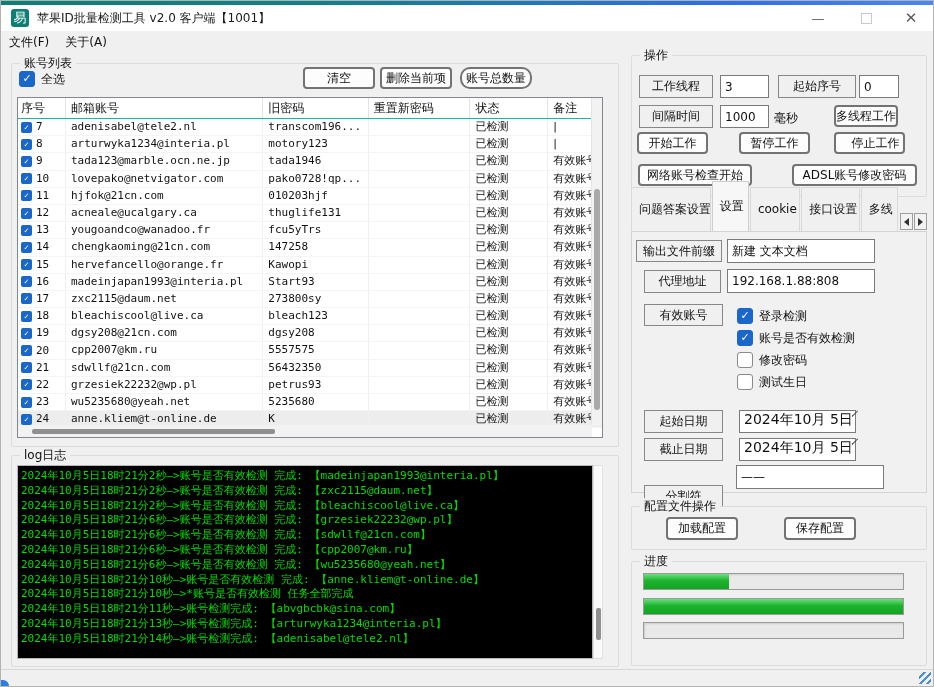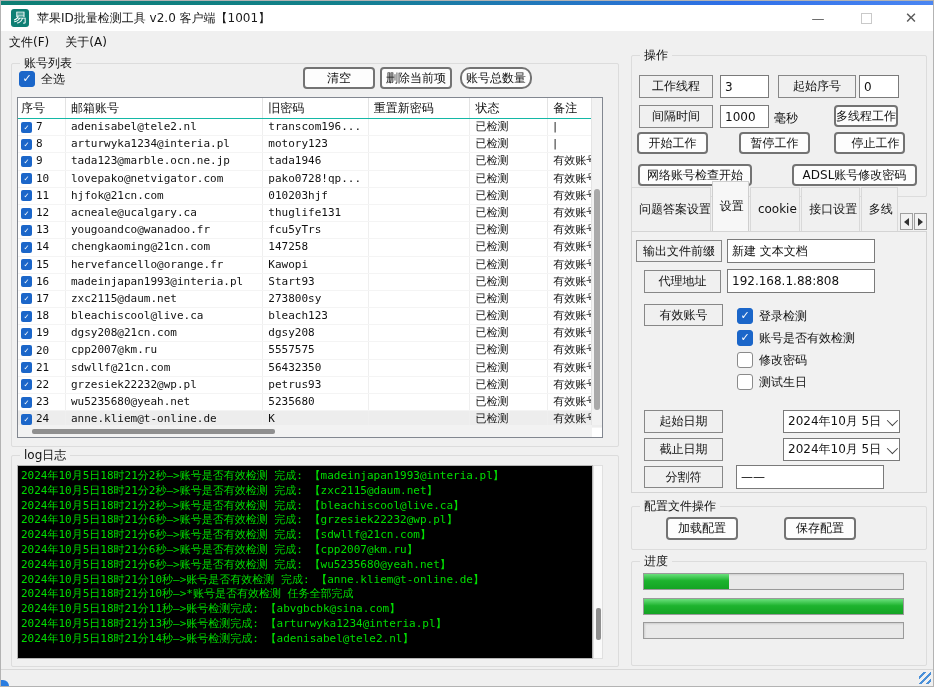--- a/index.html
+++ b/index.html
@@ -26,7 +26,7 @@
   .flabel{background:#f0f0f0;border:1px solid #878787;font-size:12px;
     display:flex;align-items:center;justify-content:center;white-space:nowrap;}
   .inp{background:#fff;border:1px solid #7a7a7a;font-size:12px;display:flex;align-items:center;padding:0 4px;white-space:nowrap;overflow:hidden;}
-  .sel{background:#fff;border:1px solid #7a7a7a;font-size:12px;display:flex;align-items:center;padding:0 4px;white-space:nowrap;margin-left:44px;}
+  .sel{background:#fff;border:1px solid #7a7a7a;font-size:14px;display:flex;padding:0 4px;white-space:nowrap;}
   .sel .chev{margin-left:auto;width:7px;height:7px;border-right:1.5px solid #444;border-bottom:1.5px solid #444;
     transform:rotate(45deg) translateY(-2px);}
   .cb{width:14px;height:14px;border:1px solid #8a8a8a;background:#fff;border-radius:3px;flex:0 0 auto;

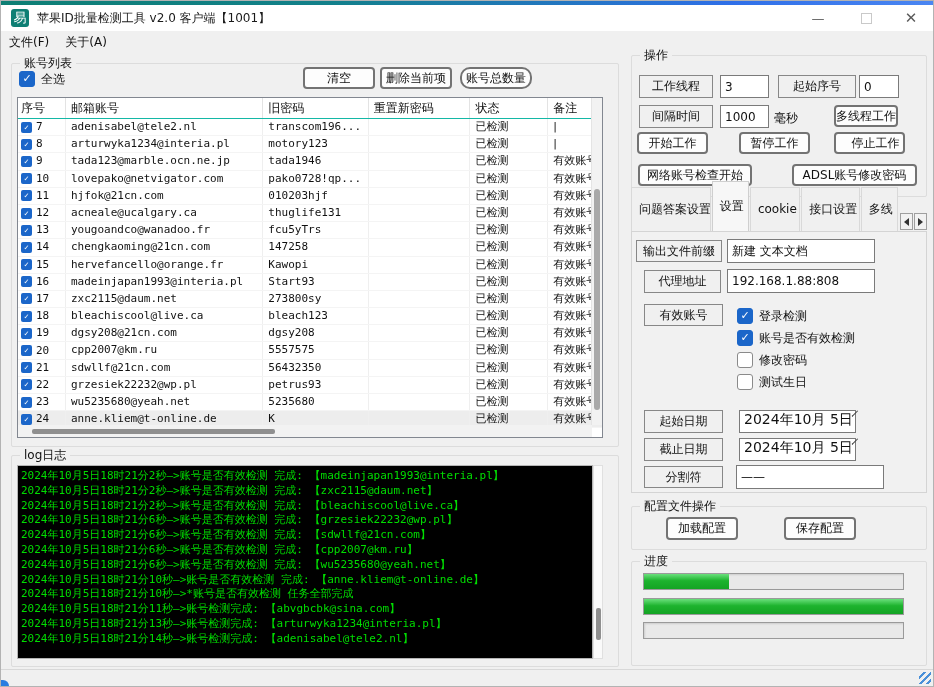--- a/index.html
+++ b/index.html
@@ -407,7 +407,7 @@
     <span>2024年10月 5日</span>
     <span class="chev"></span>
   </div>
-  <div class="abs flabel" style="left:643px;top:465px;width:79px;height:22px;">分割符</div>
+  <div class="abs flabel" style="left:643px;top:484px;width:79px;height:22px;">分割符</div>
   <div class="abs inp" style="left:735px;top:464px;width:148px;height:24px;">——</div>
 
   <div class="abs grp" style="left:630px;top:505px;width:296px;height:44px;">

